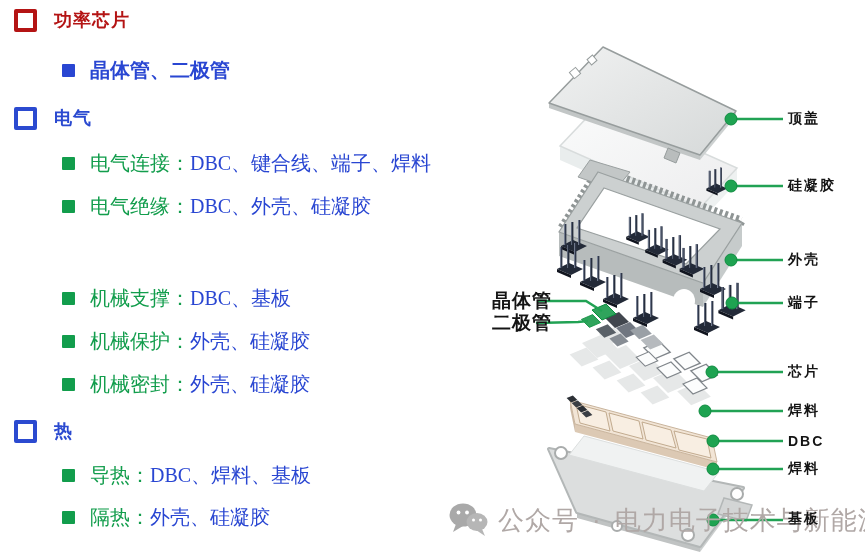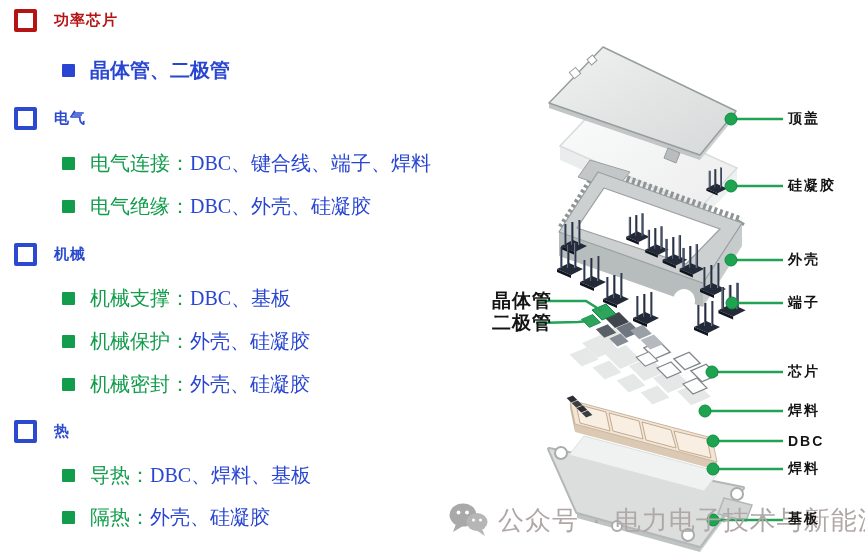--- a/index.html
+++ b/index.html
@@ -19,7 +19,7 @@
   svg.diagram{position:absolute;left:0;top:0;z-index:1;}
   
   .row{position:absolute;display:flex;align-items:center;z-index:2;white-space:nowrap;}
-  .row.h1{left:14px;height:28px;font-size:15px;font-weight:600;letter-spacing:1px;}
+  .row.h1{left:14px;height:28px;font-size:18px;font-weight:600;letter-spacing:1px;}
   .row.sub{left:62px;height:26px;font-size:20px;}
   .b1{width:15px;height:15px;border:4px solid currentColor;border-radius:2px;margin-right:17px;flex:0 0 auto;}
   .b2{width:13px;height:13px;margin-right:15px;border-radius:1px;flex:0 0 auto;background:var(--label-green);}

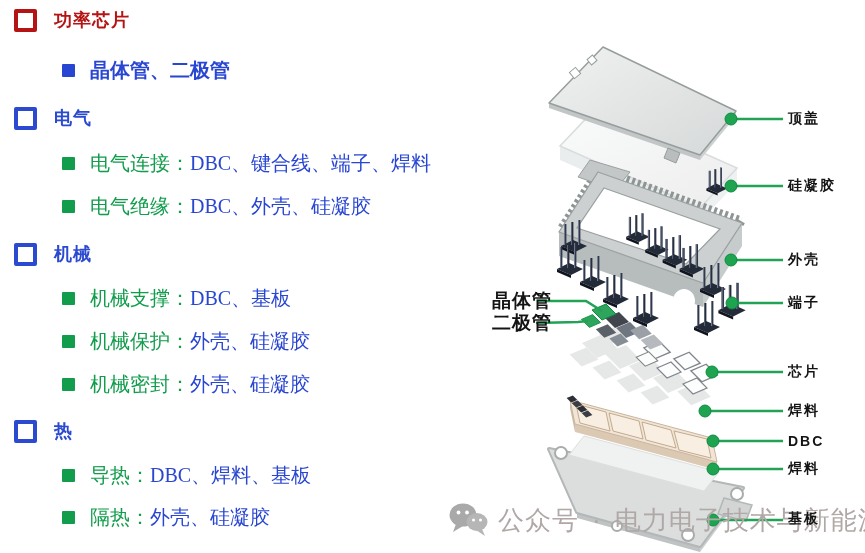--- a/index.html
+++ b/index.html
@@ -226,10 +226,6 @@
       <span class="val">DBC、外壳、硅凝胶</span>
   </div>
 
-  <div class="row h1" style="top:240px">
-    <span class="b1" style="color:var(--hblue)"></span>
-    <span style="color:var(--hblue)">机械</span>
-  </div>
   <div class="row sub" style="top:285px">
     <span class="b2"></span>
     <span class="lab">机械支撑：</span>

